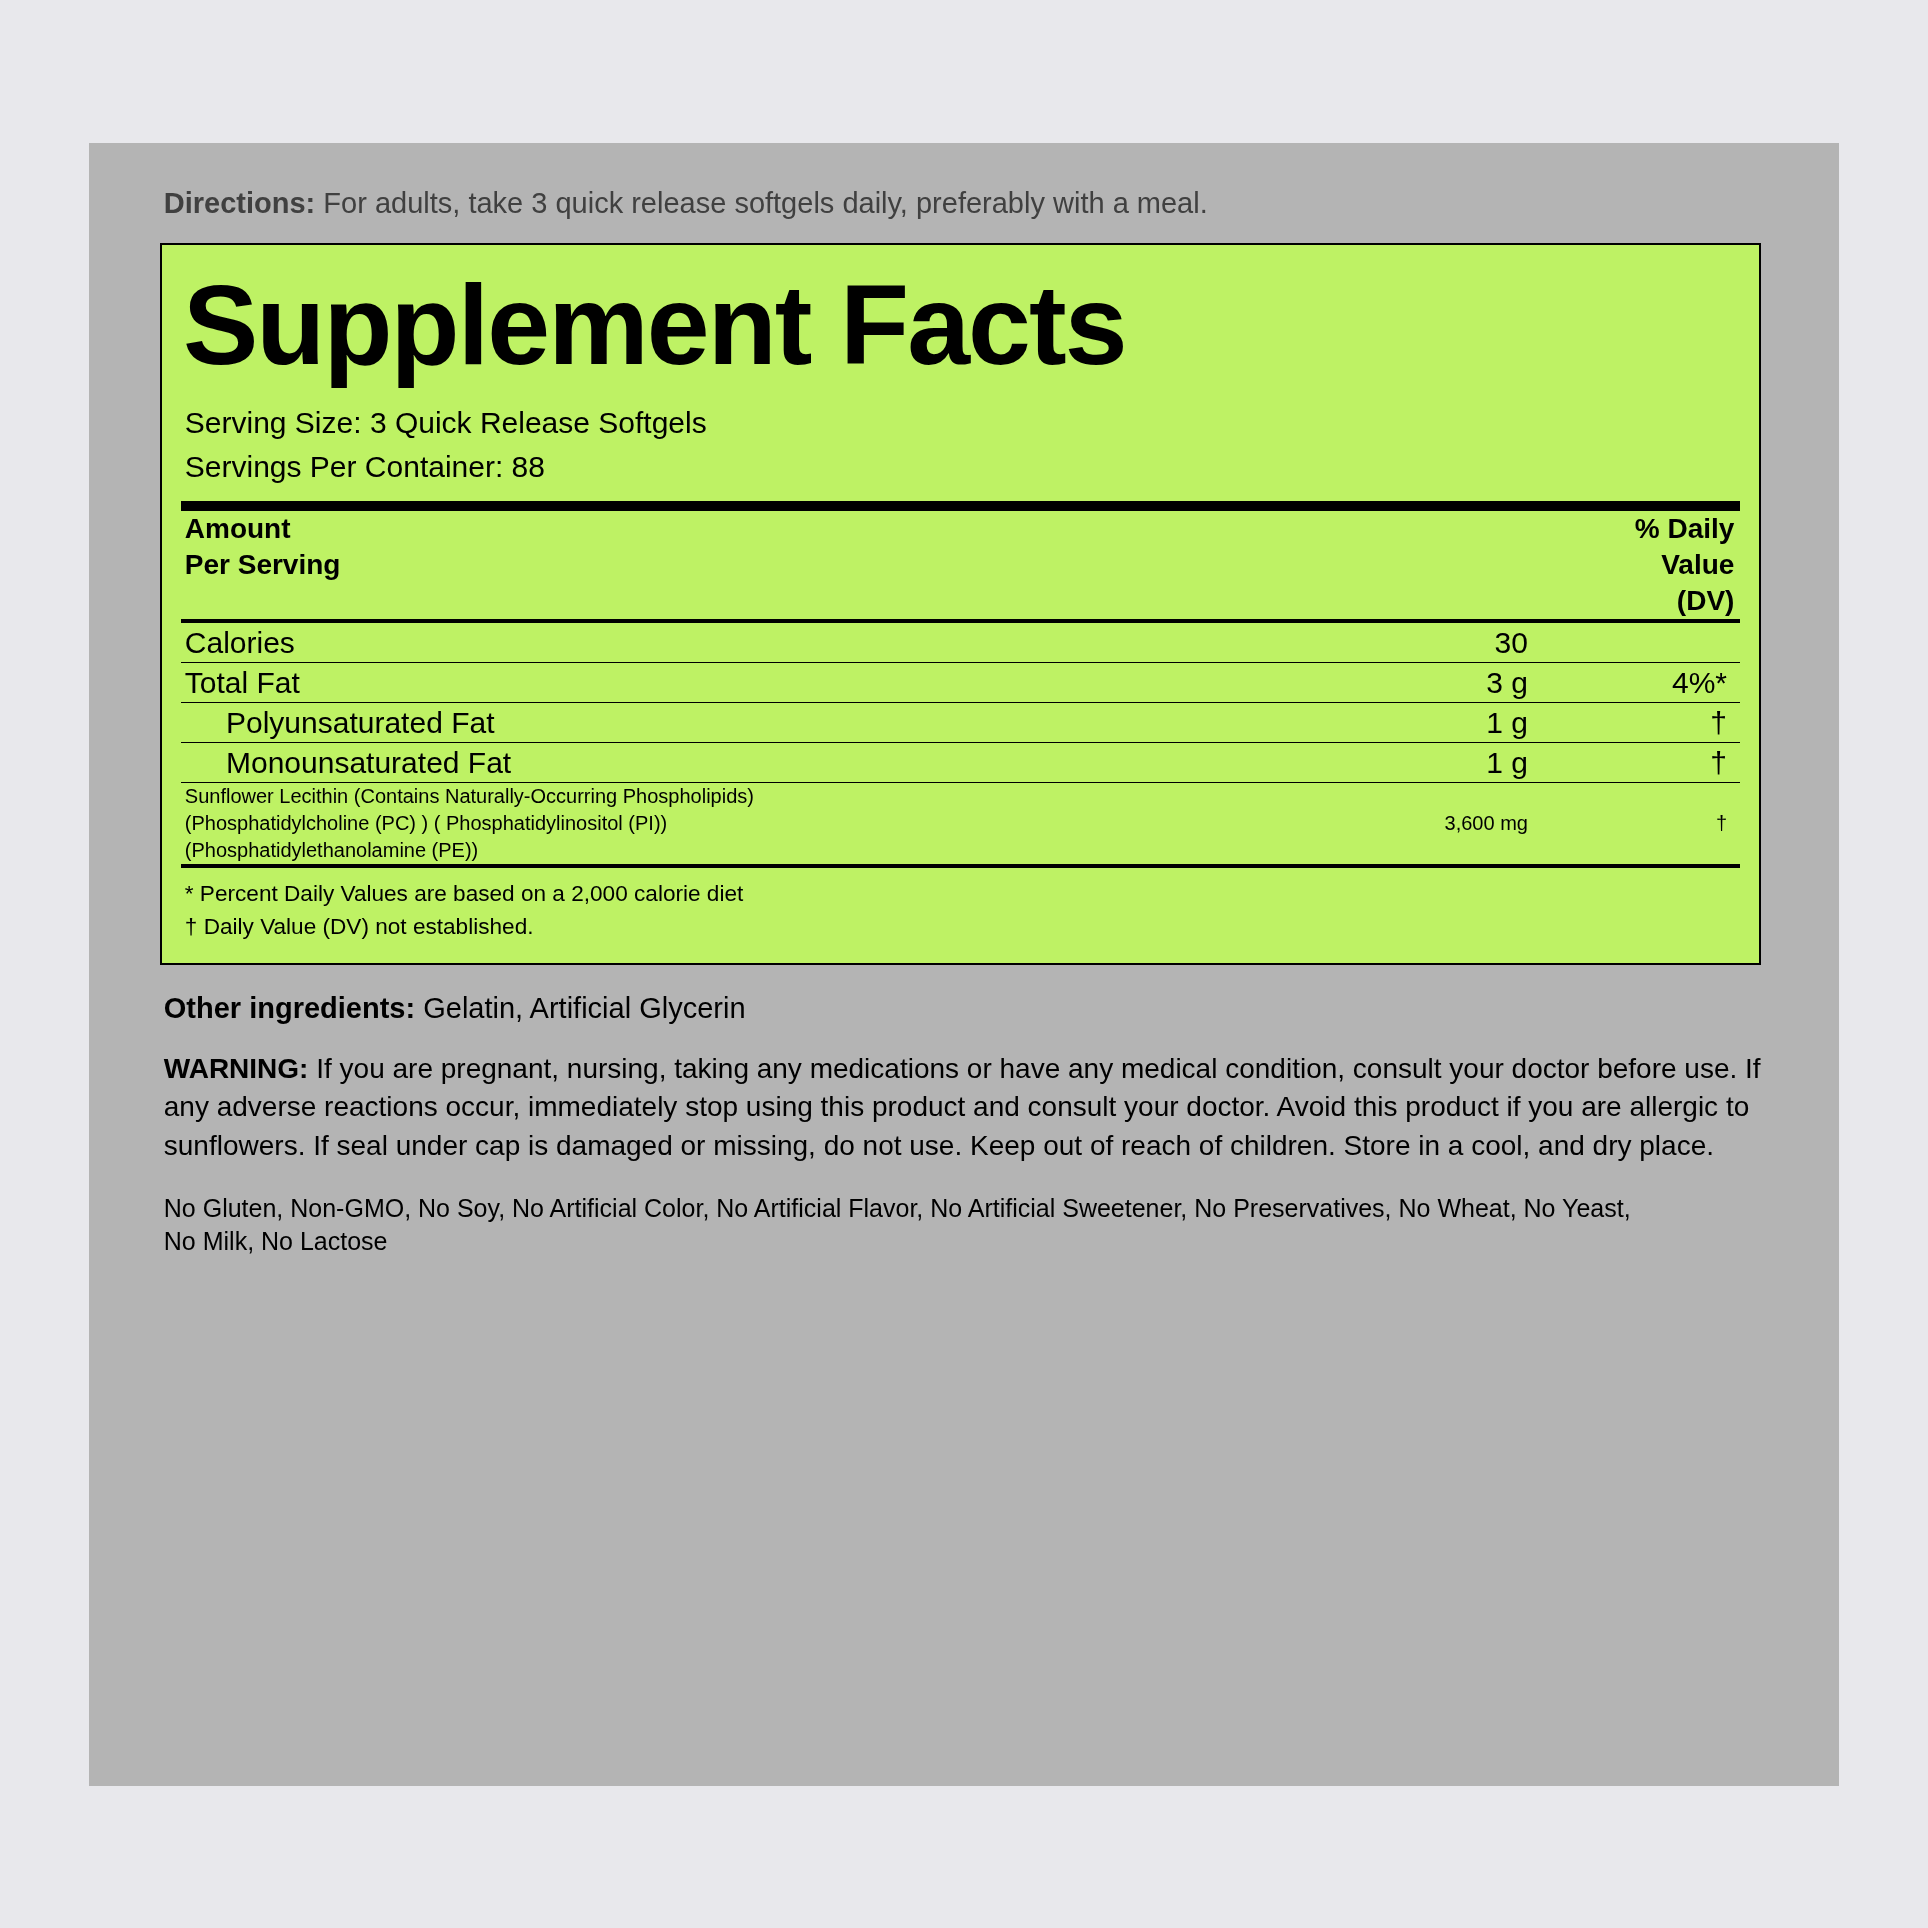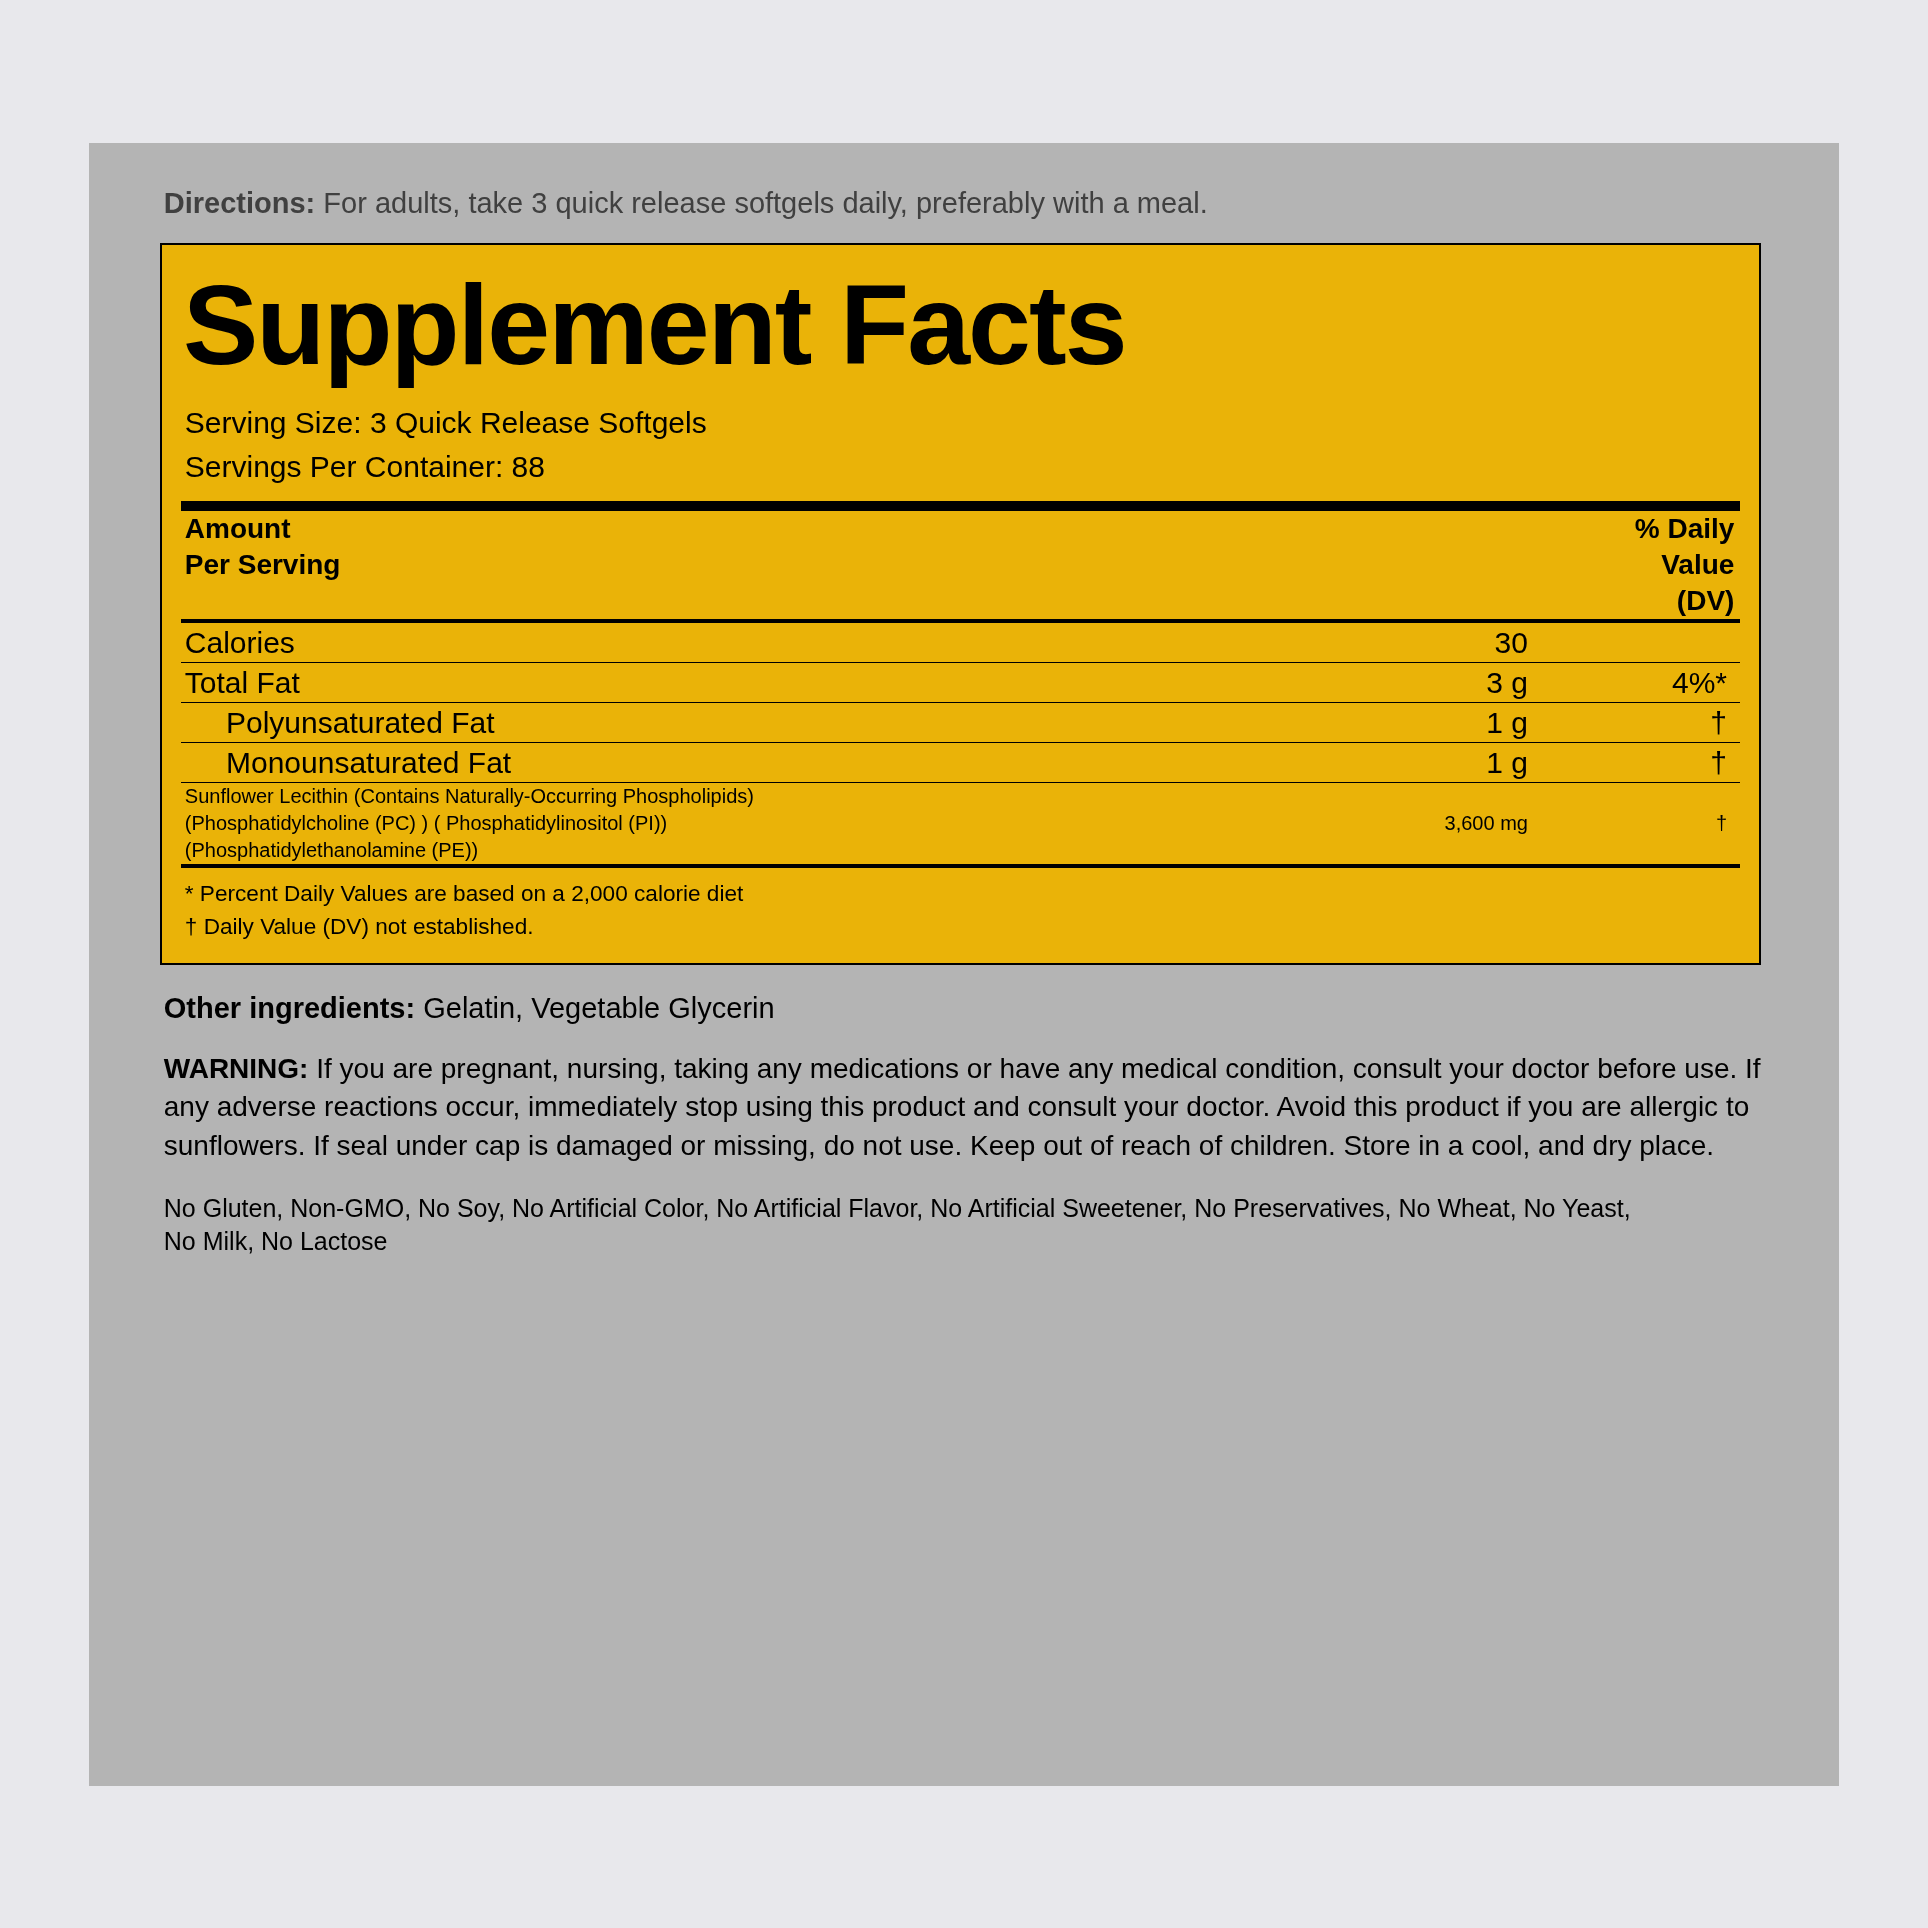--- a/index.html
+++ b/index.html
@@ -48,7 +48,7 @@
 
   
   .facts-panel {
-    background: #eab308;
+    background: #bef264;
     border: 2.8px solid #000;
     box-sizing: border-box;
     padding: 17px 19px 21px 19px;

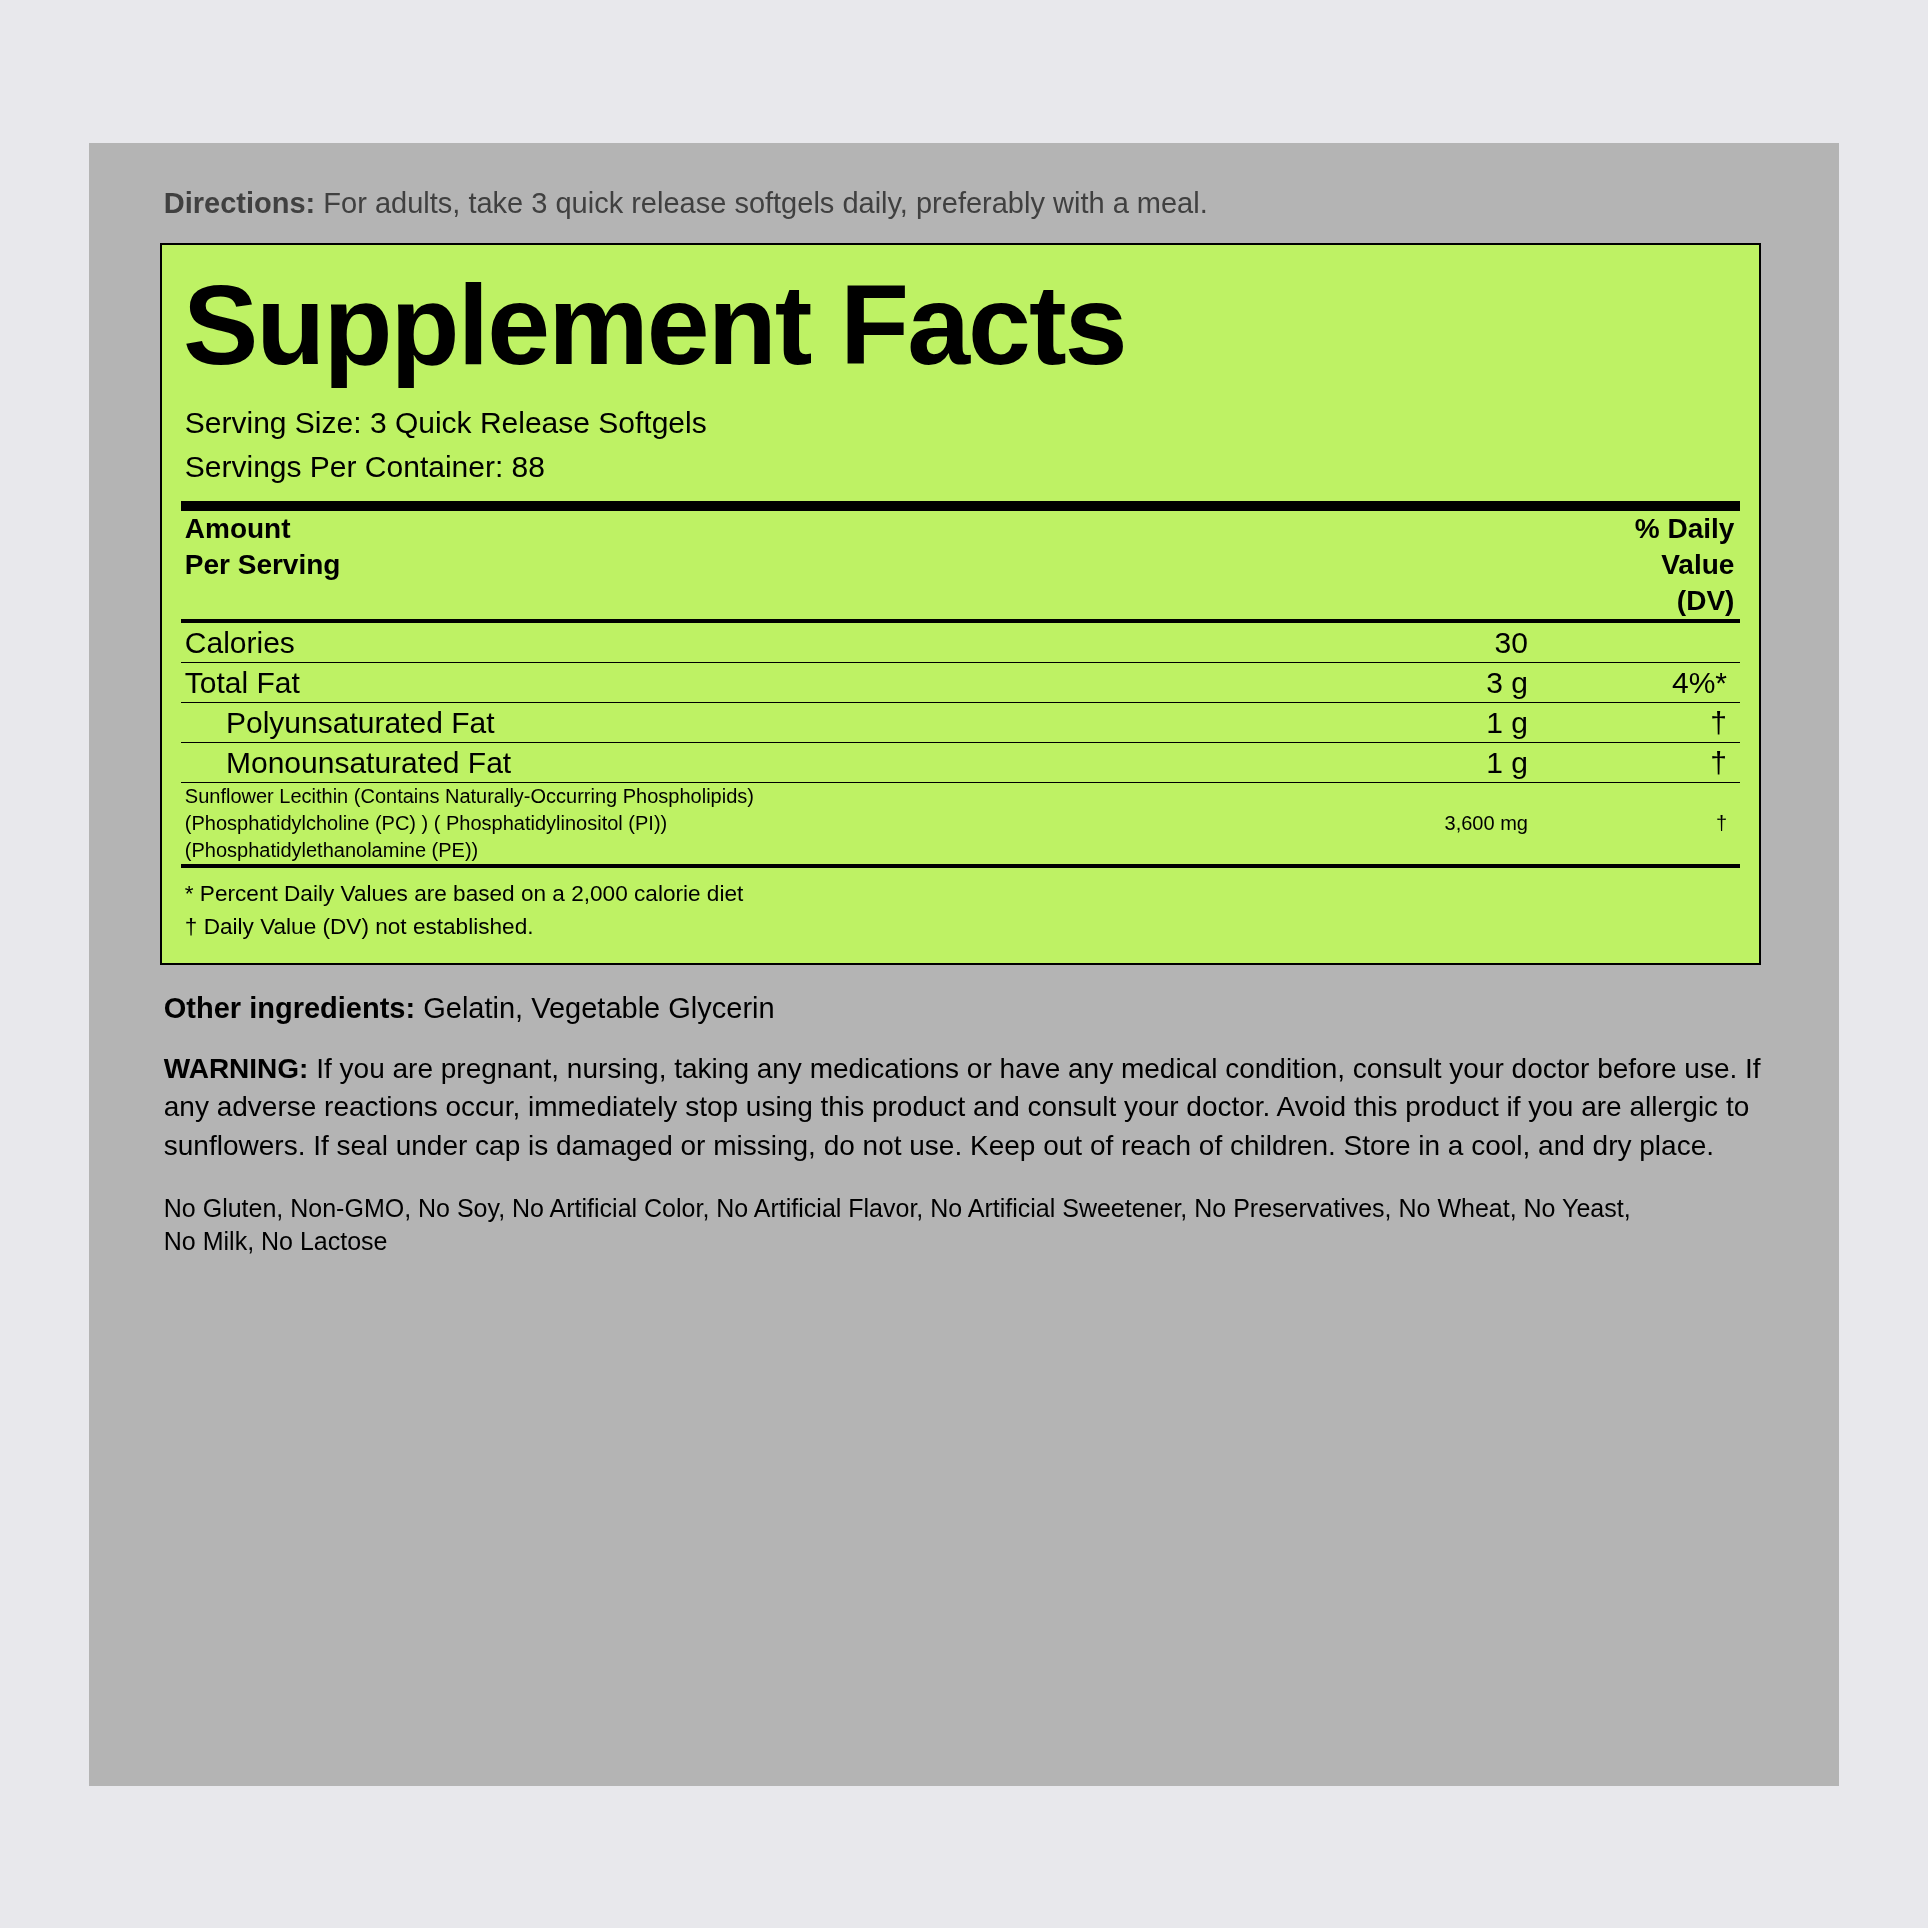--- a/index.html
+++ b/index.html
@@ -289,7 +289,7 @@
     </div>
 
     <div class="other-ing">
-      <span class="lead">Other ingredients:</span><span> Gelatin, Vegetable Glycerin</span>
+      <span class="lead">Other ingredients:</span><span> Gelatin, Artificial Glycerin</span>
     </div>
 
     <div class="warning">

